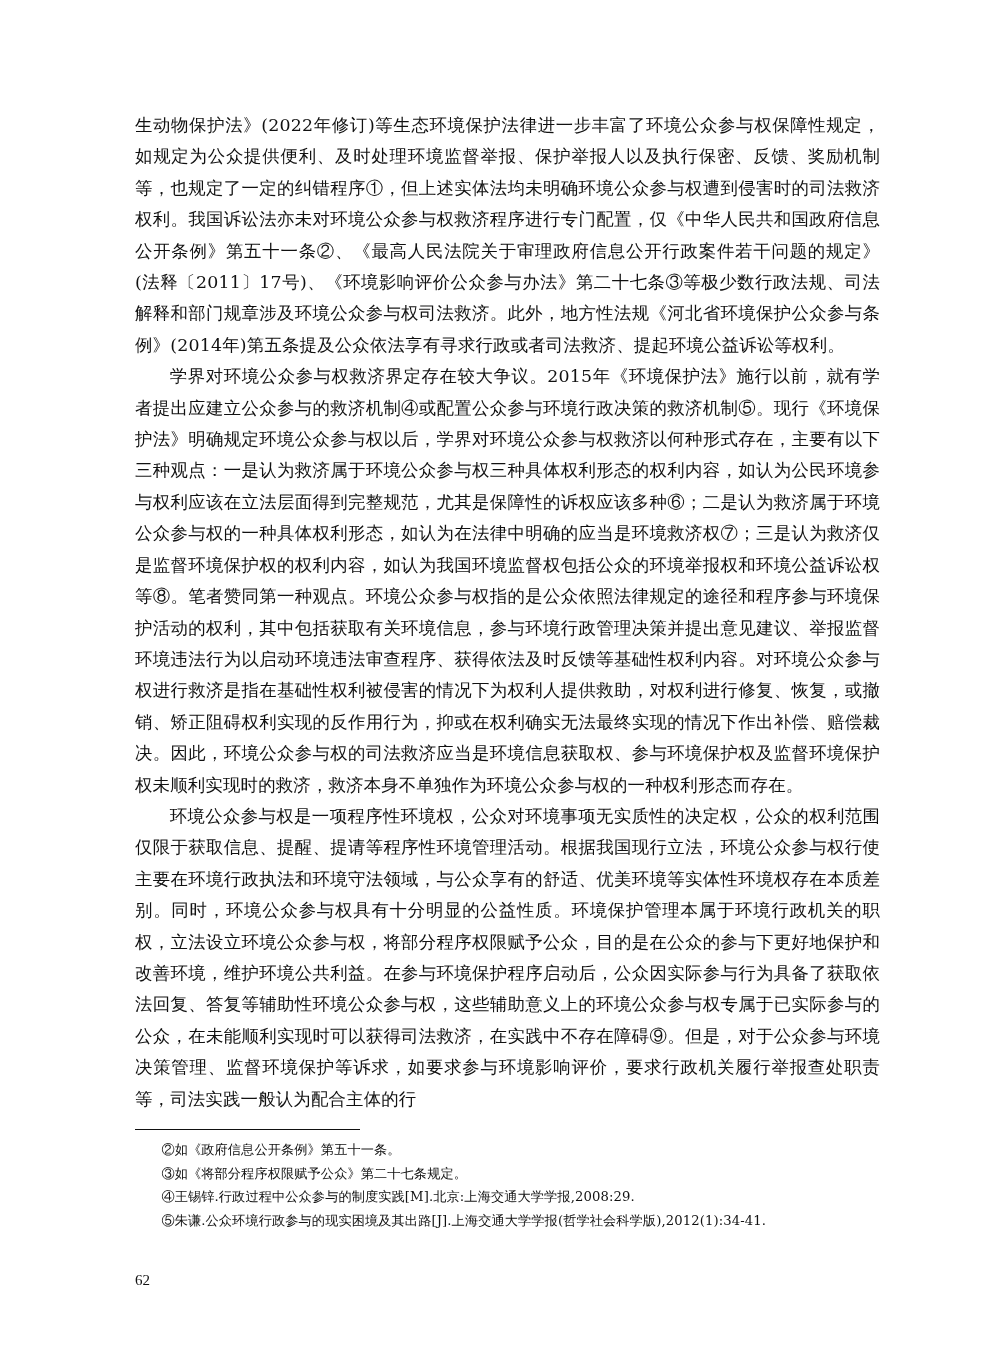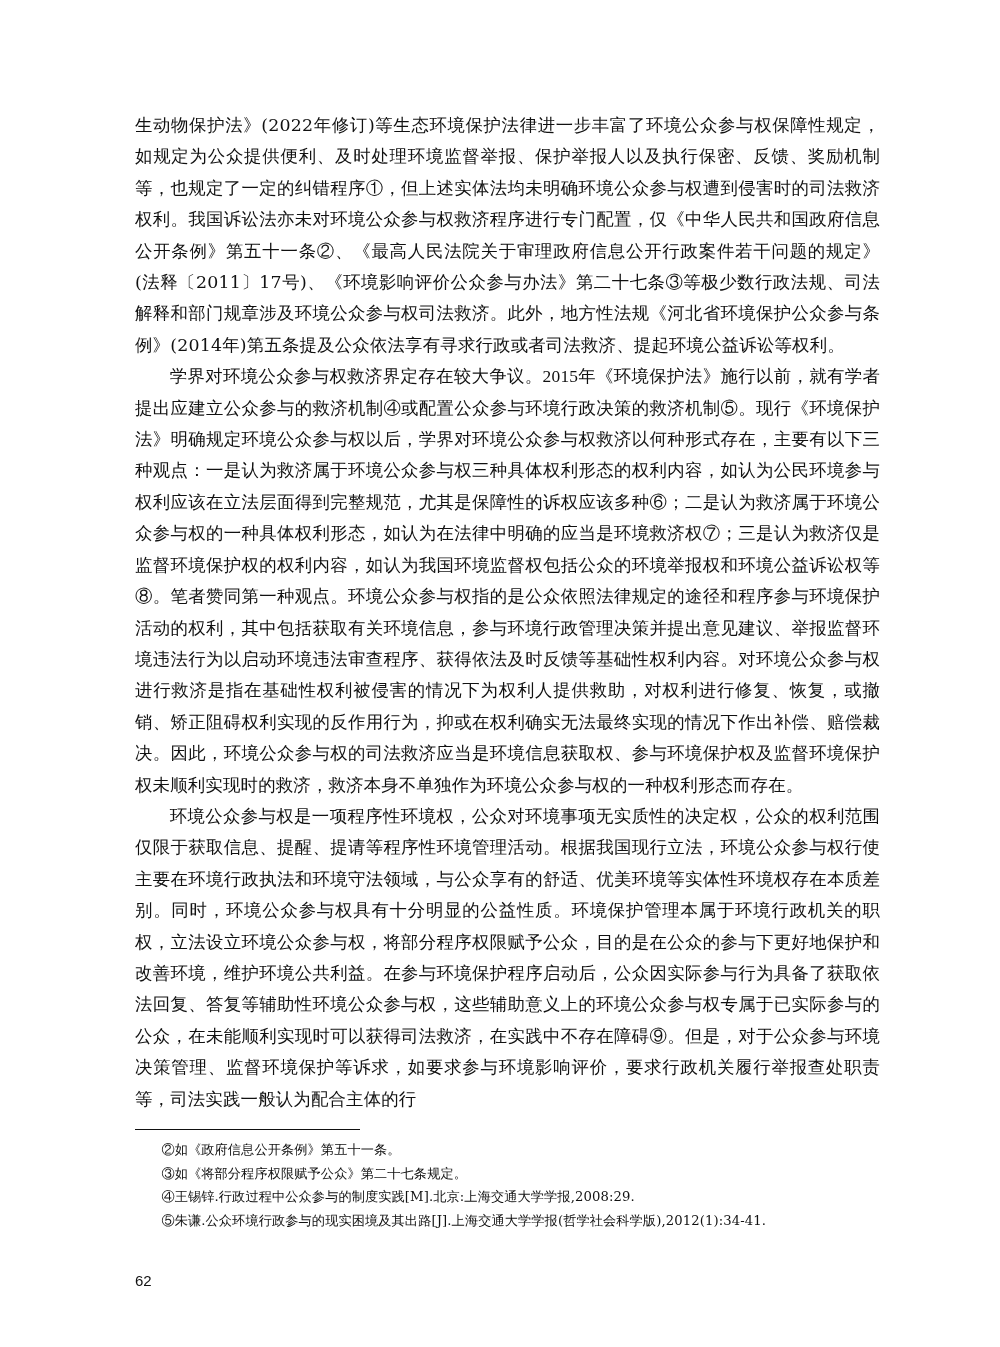--- a/index.html
+++ b/index.html
@@ -35,7 +35,6 @@
   }
   .body-text p.indent {
     text-indent: 2em;
-    font-family: Liberation Serif, serif;
   }
   .rule {
     width: 225px;

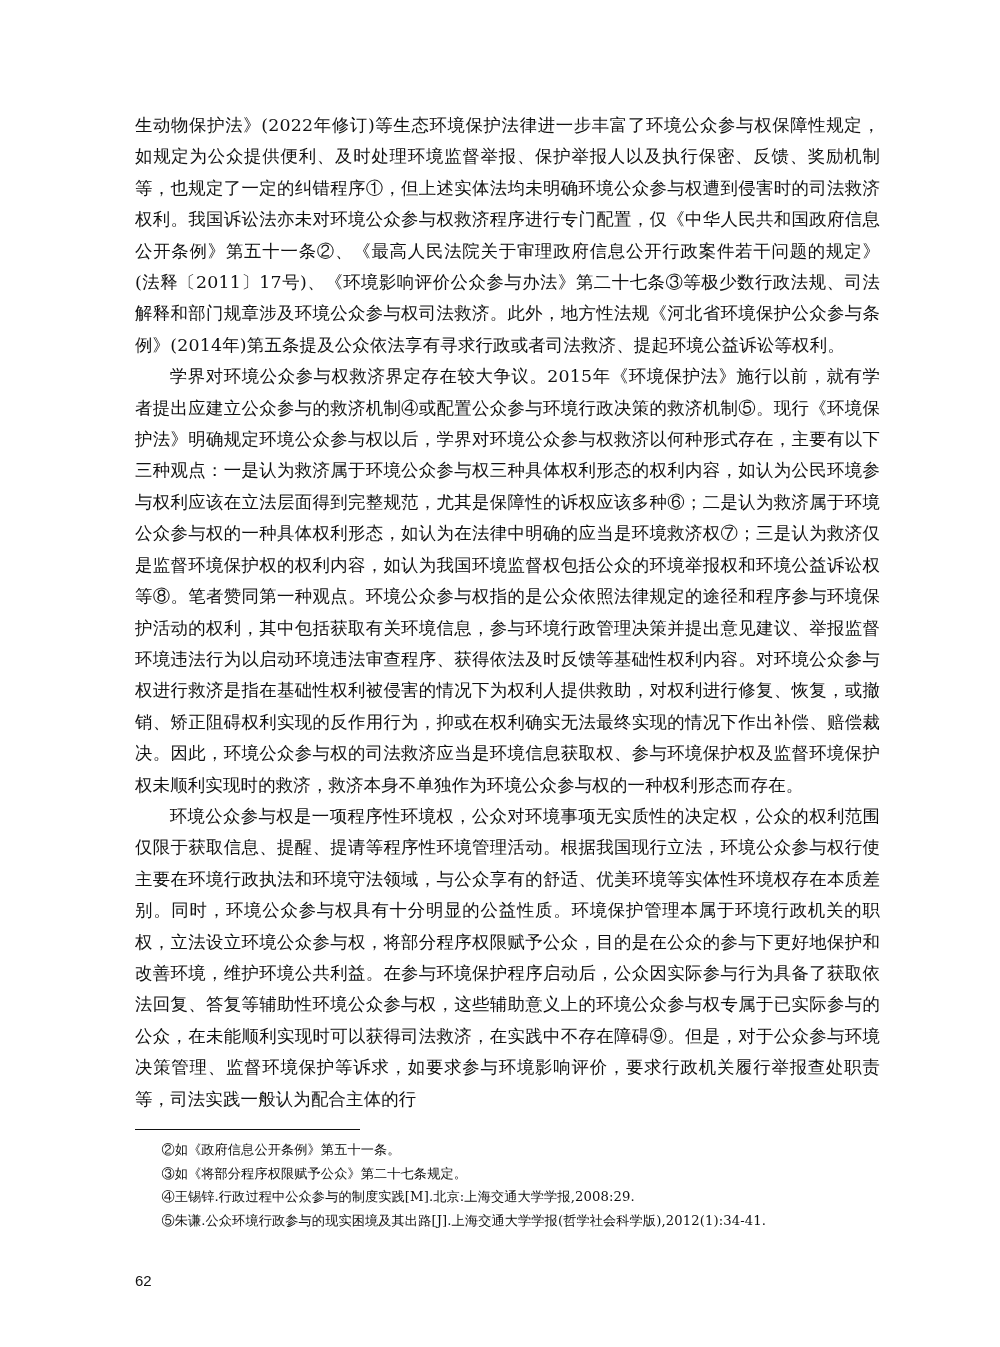--- a/index.html
+++ b/index.html
@@ -58,7 +58,7 @@
     left: 135px;
     bottom: 58px;
     font-size: 15px;
-    font-family: Liberation Sans, sans-serif;
+    font-family: Liberation Serif, serif;
     color: #111;
   }
 </style>

